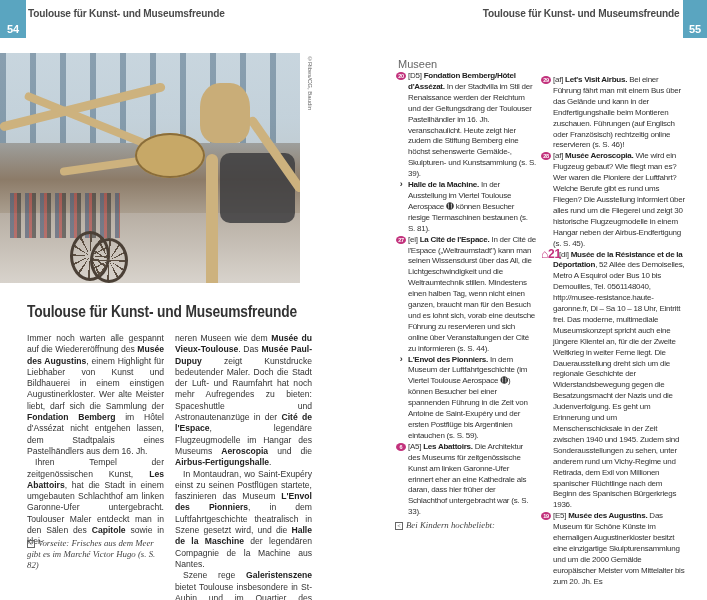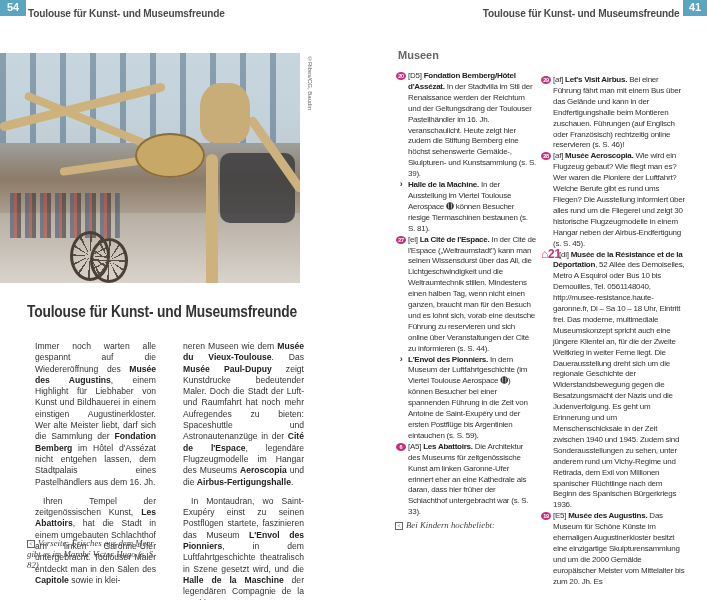--- a/index.html
+++ b/index.html
@@ -11,7 +11,7 @@
   .page-right { left: 354px; width: 353px; }
 
   .folio-box {
-    position: absolute; top: 0; width: 24px; height: 16px; background: #5aa5c0;
+    position: absolute; top: 0; width: 24px; height: 38px; background: #5aa5c0;
     color: #fff; font-weight: bold; font-size: 11px; display: flex; align-items: flex-end;
     justify-content: center; padding-bottom: 3px; font-family: "Liberation Sans Narrow", "Liberation Sans", sans-serif;
   }

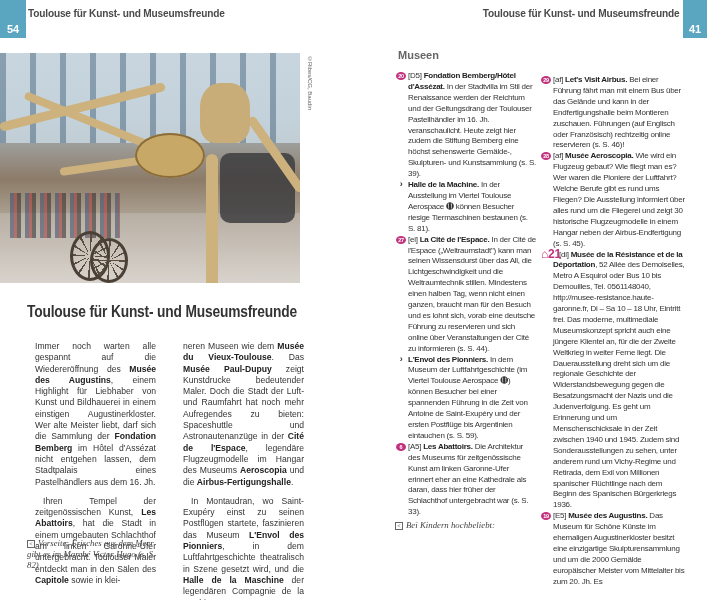--- a/index.html
+++ b/index.html
@@ -138,7 +138,7 @@
 </div>
 
 <div class="page page-right">
-  <div class="folio-box">41</div>
+  <div class="folio-box">55</div>
   <div class="running-head">Toulouse für Kunst- und Museumsfreunde</div>
 </div>
 

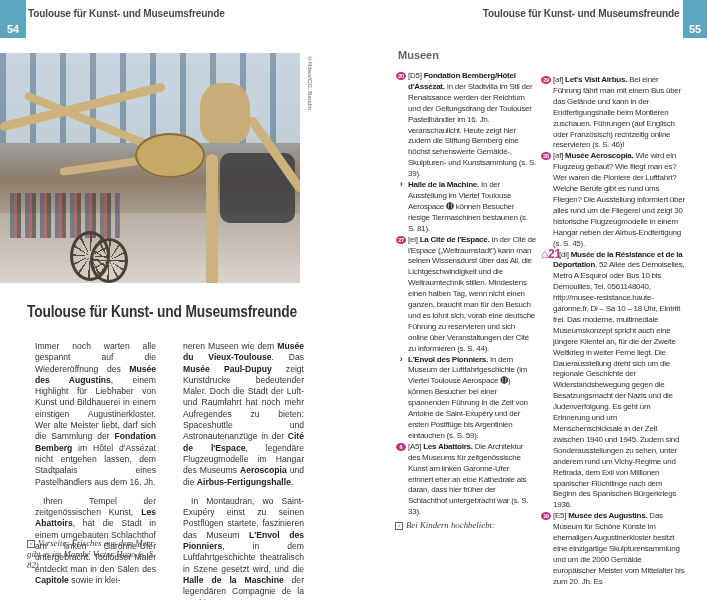--- a/index.html
+++ b/index.html
@@ -77,7 +77,7 @@
 
   
   .museen-title {
-    position: absolute; left: 398px; top: 49px; font-size: 11px; font-weight: bold; color: #666;
+    position: absolute; left: 398px; top: 58px; font-size: 11px; font-weight: normal; color: #666;
     font-family: "Liberation Sans", sans-serif;
   }
   .entries {

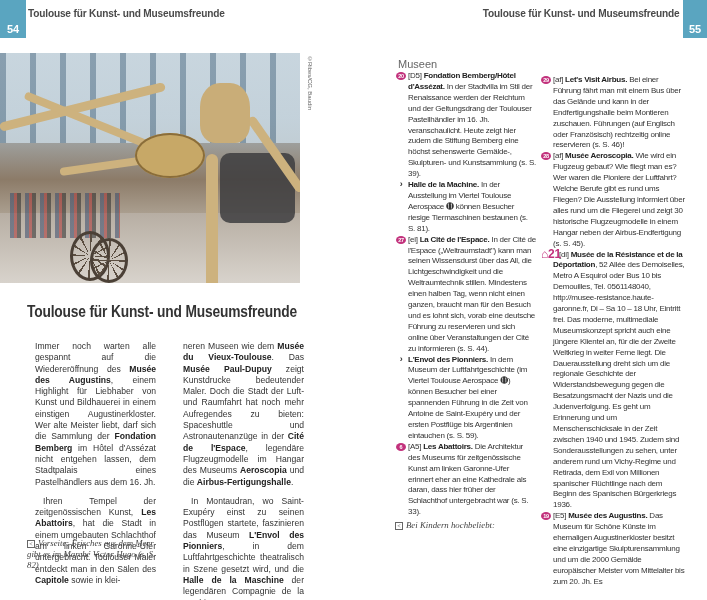--- a/index.html
+++ b/index.html
@@ -60,7 +60,7 @@
   }
   .body-col.c1 { left: 27px; }
   .body-col.c2 { left: 175px; }
-  .body-col p { margin: 8px; }
+  .body-col p { margin: 0; }
   .body-col p.indent { text-indent: 8px; }
   .body-col b { color: #222; }
 

